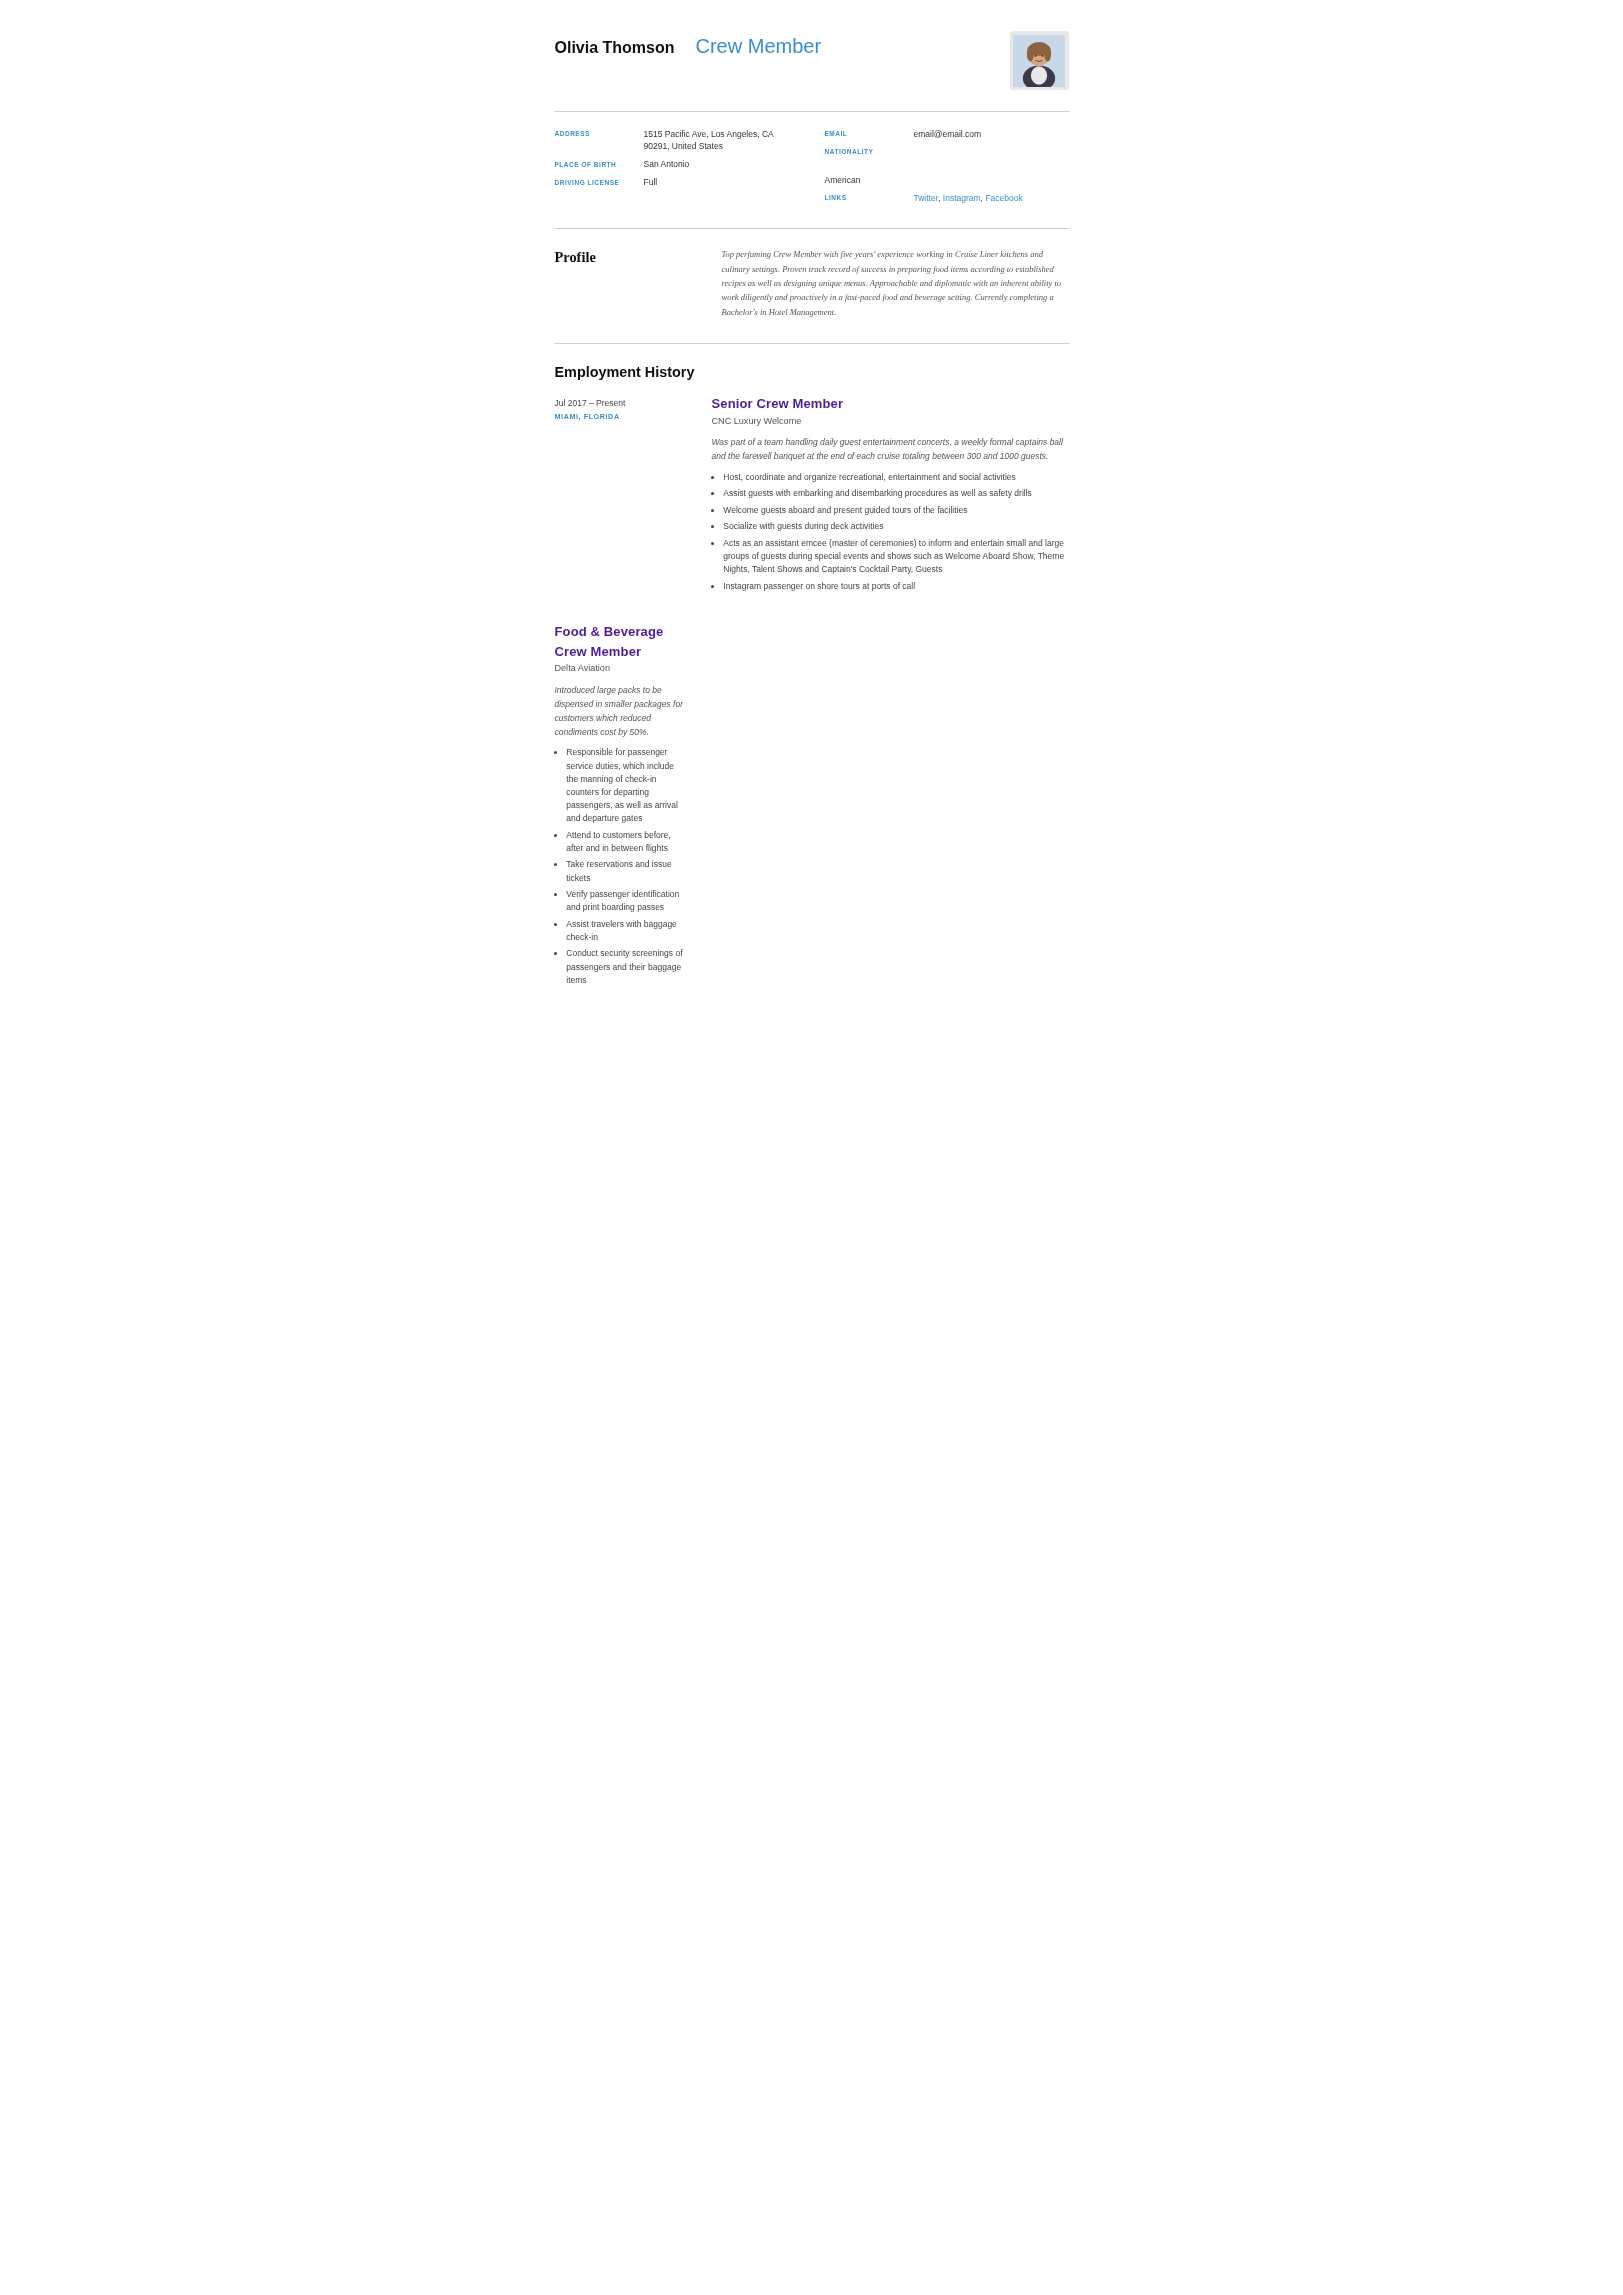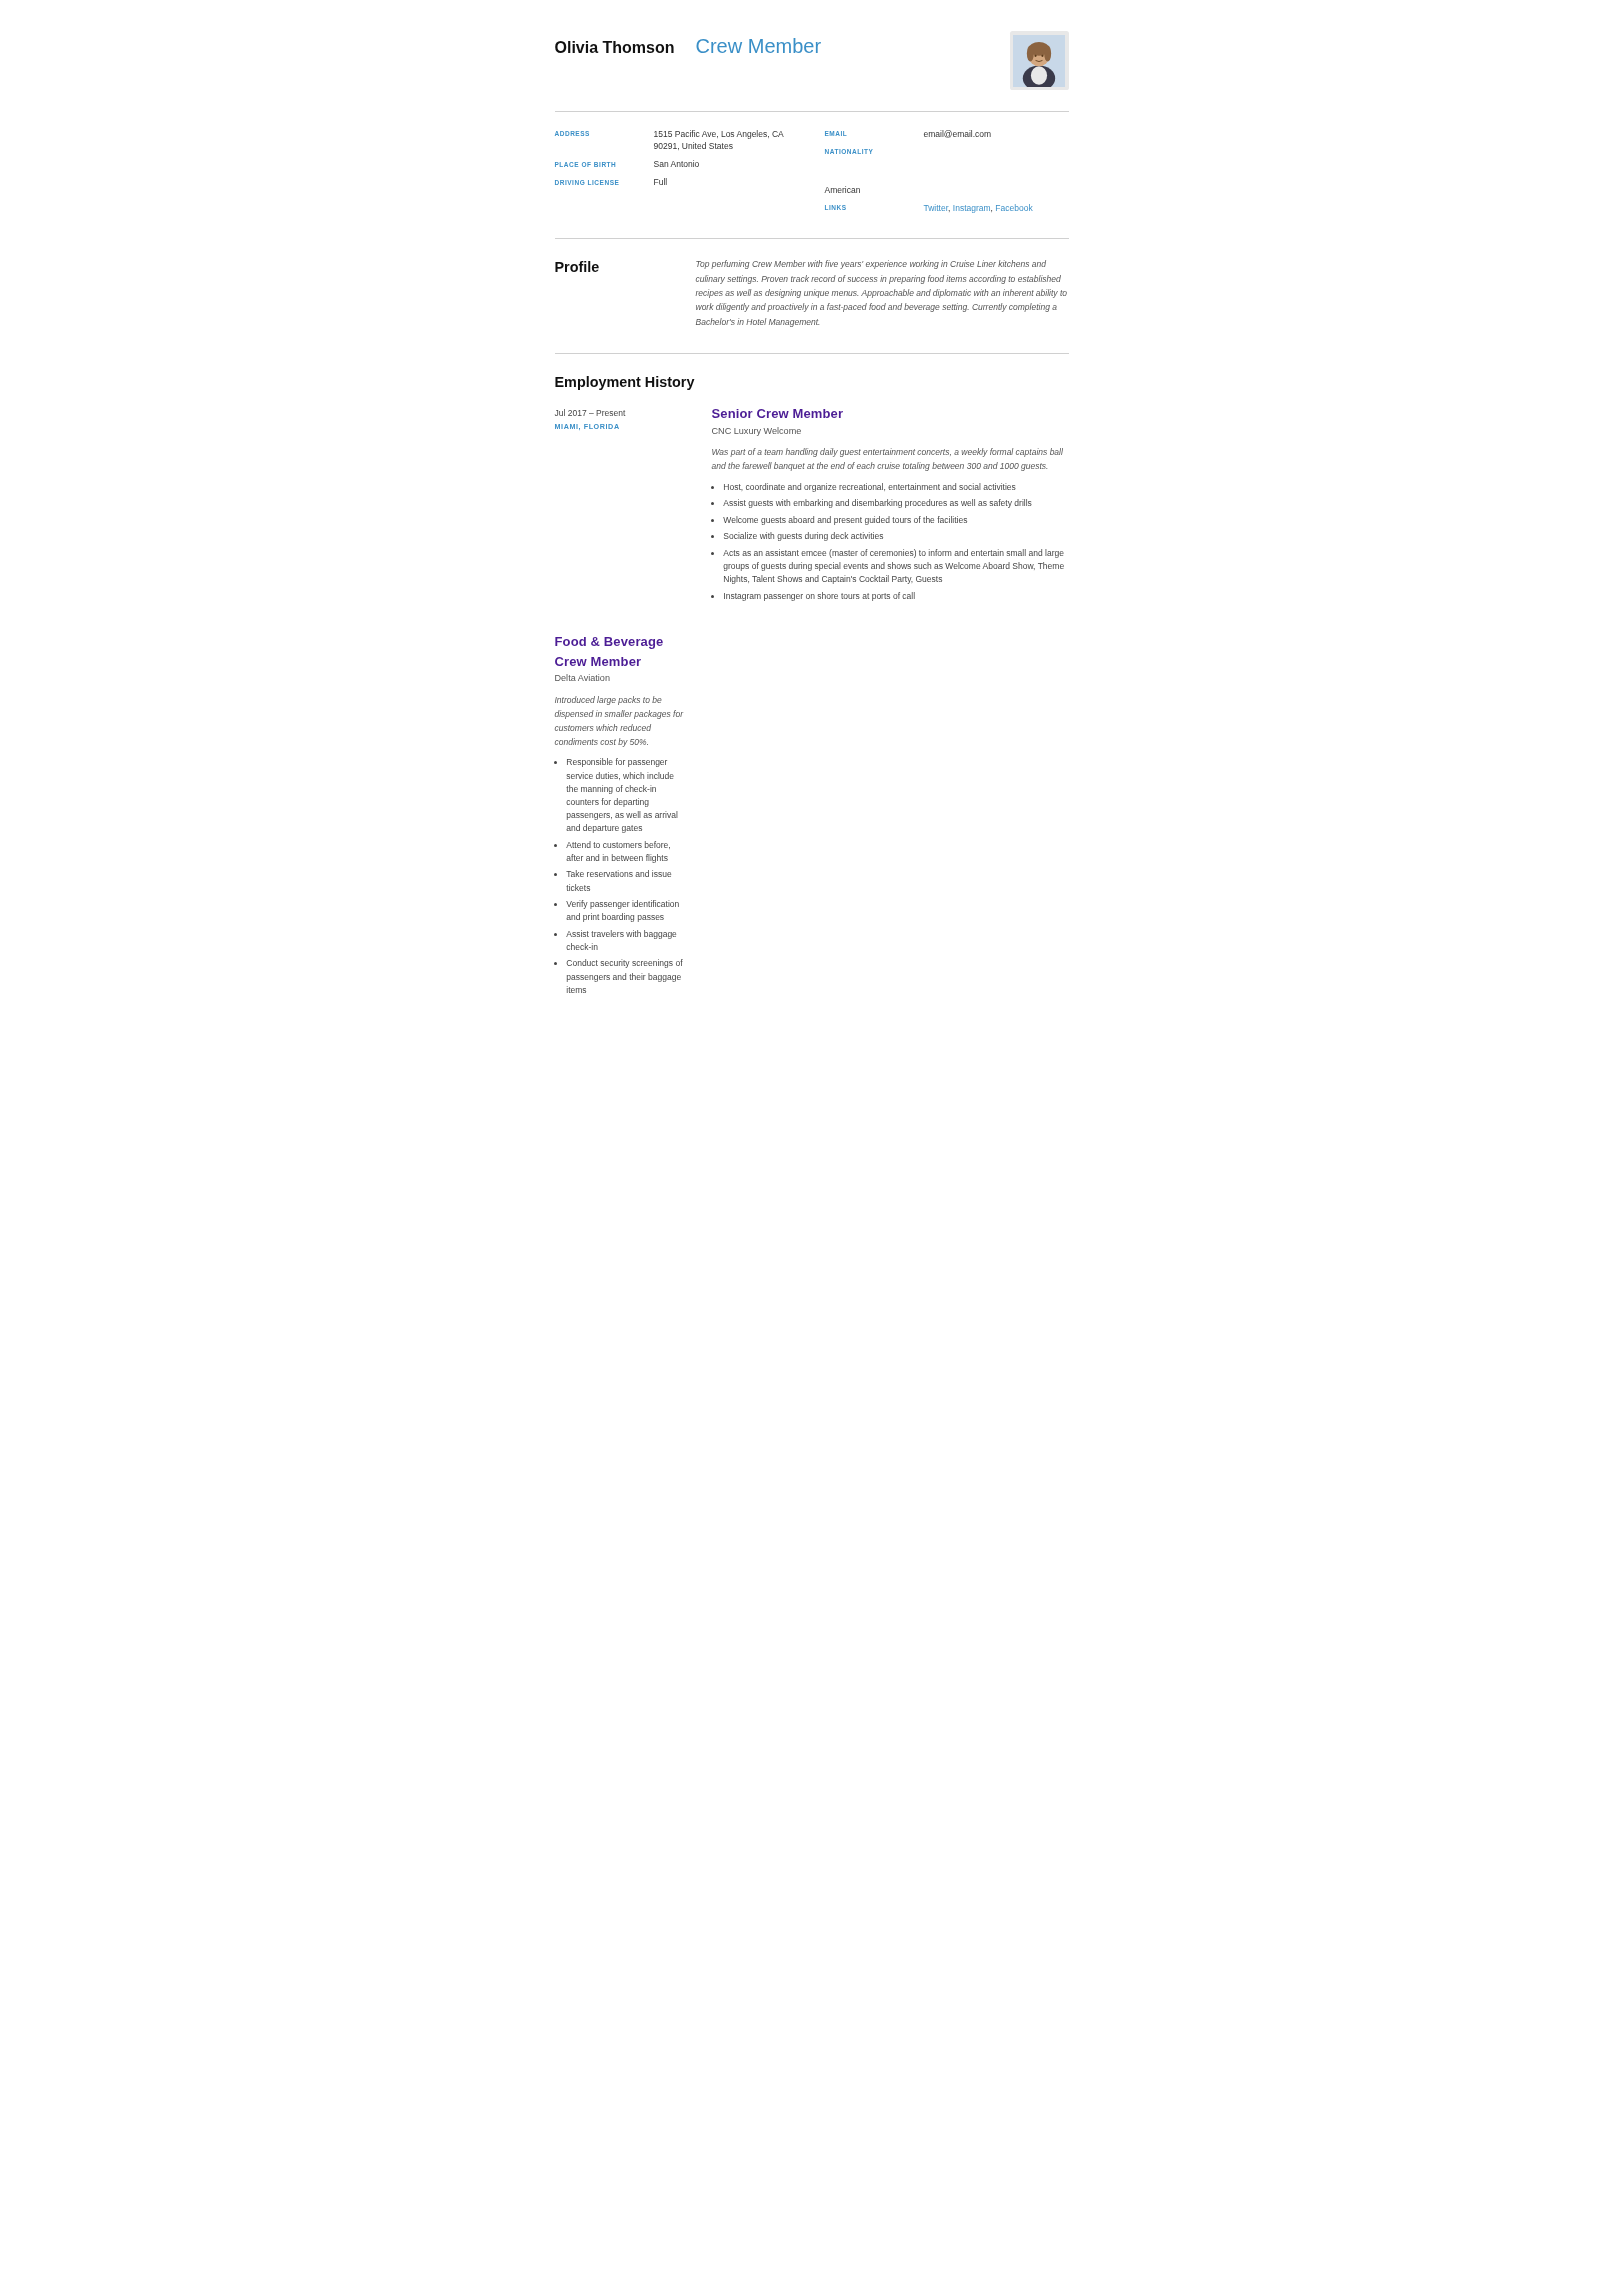--- a/index.html
+++ b/index.html
@@ -71,7 +71,7 @@
     }
     .contact-row {
       display: flex;
-      gap: 27px;
+      gap: 17px;
       align-items: flex-start;
     }
     .contact-label {

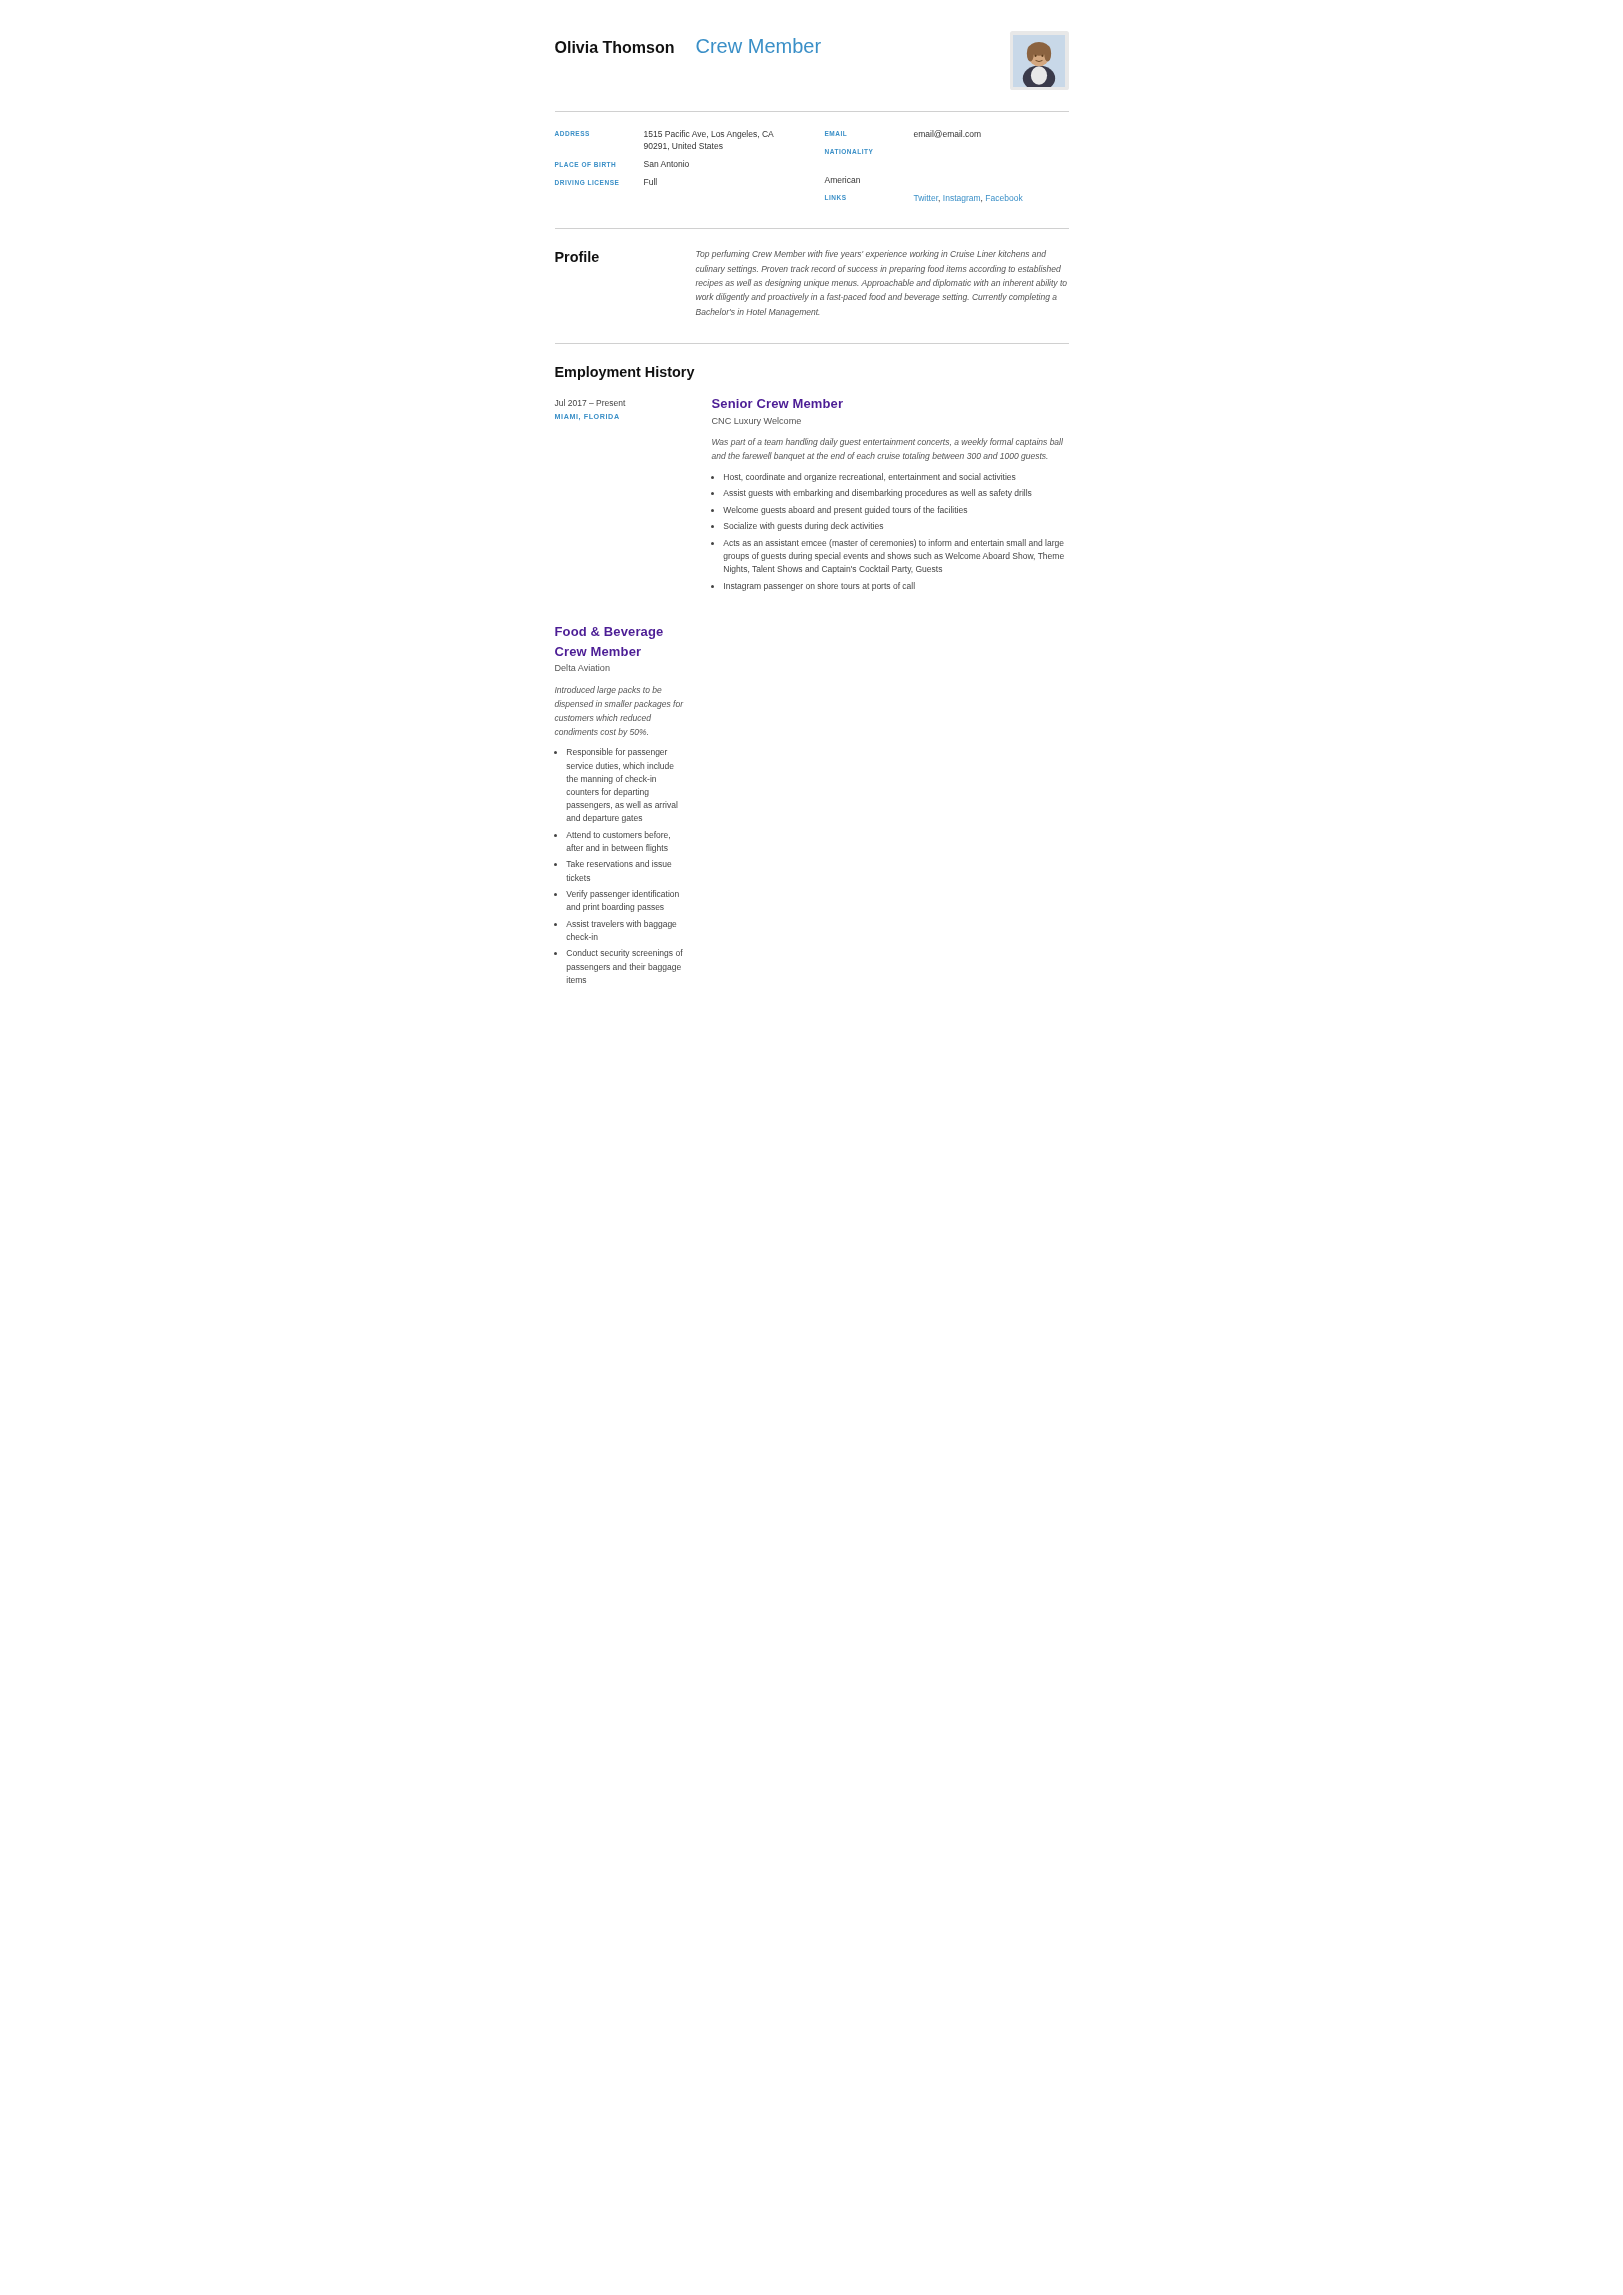--- a/index.html
+++ b/index.html
@@ -106,7 +106,8 @@
     .profile-layout {
       display: grid;
       grid-template-columns: 131px 1fr;
-      gap: 0 10px;
+      gap: 0 36px;
+      font-family: Liberation Serif, serif;
     }
     .profile-text {
       font-size: 8.5px;

